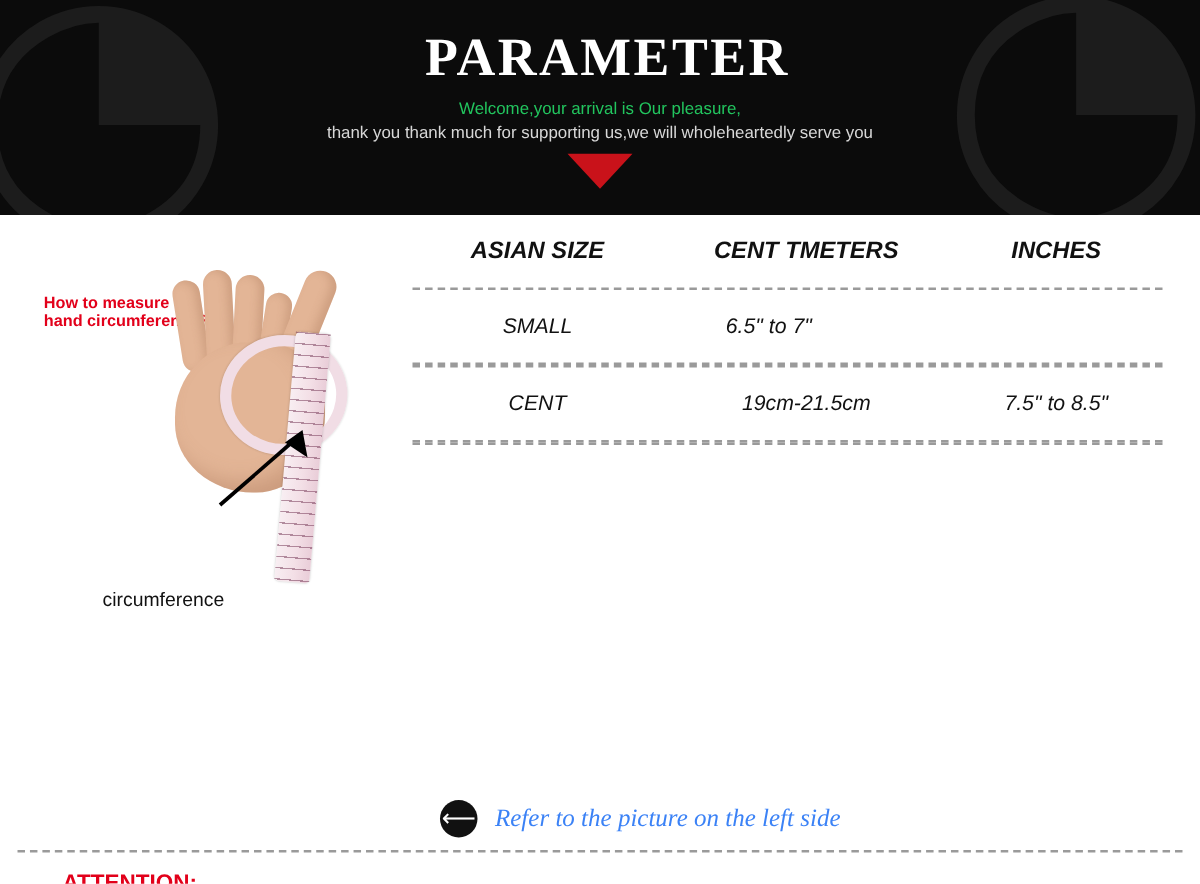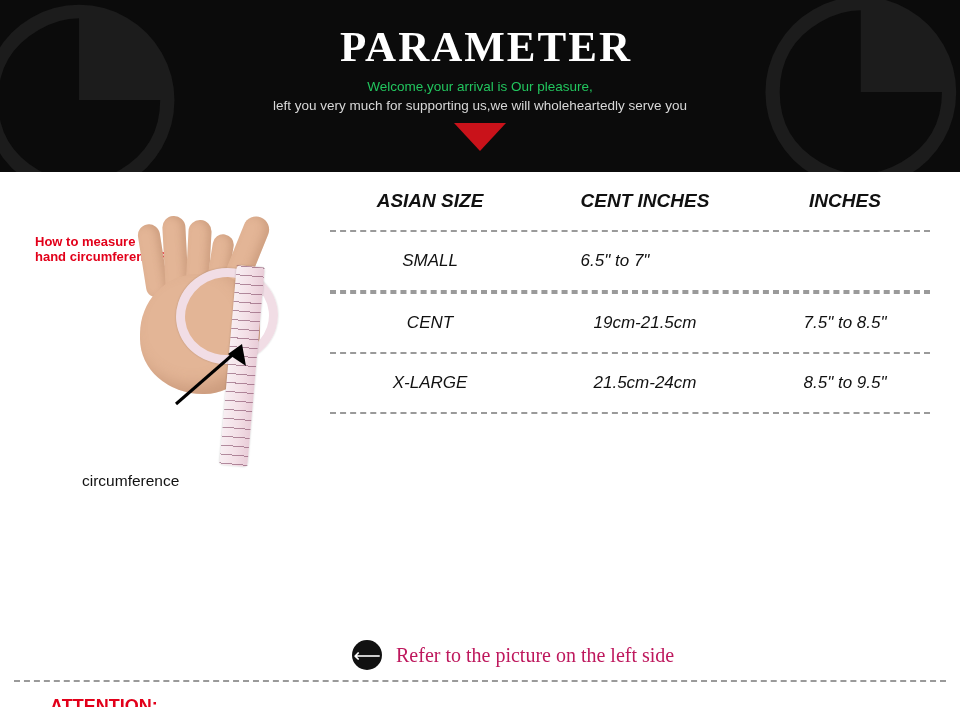--- a/index.html
+++ b/index.html
@@ -278,7 +278,7 @@
   <div class="header-inner">
     <h1 class="title">PARAMETER</h1>
     <div class="sub1">Welcome,your arrival is Our pleasure,</div>
-    <div class="sub2">left you very much for supporting us,we will wholeheartedly serve you</div>
+    <div class="sub2">thank you thank much for supporting us,we will wholeheartedly serve you</div>
     <div class="chevron"></div>
   </div>
 </div>

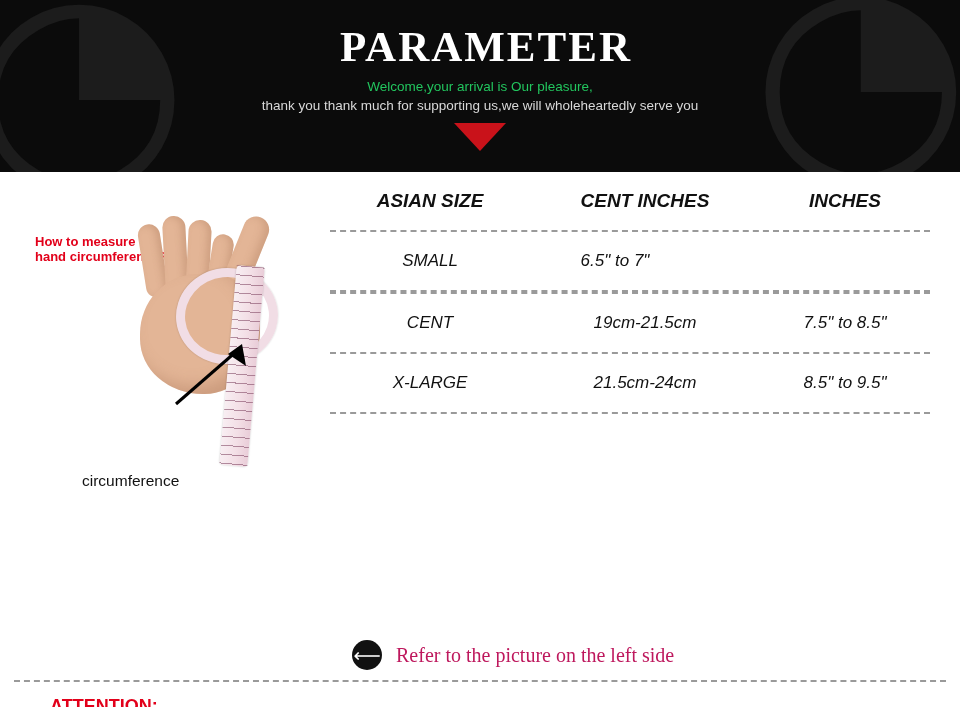--- a/index.html
+++ b/index.html
@@ -317,7 +317,7 @@
 
     <div class="row head">
       <div class="c c1">ASIAN SIZE</div>
-      <div class="c c2">CENT INCHES</div>
+      <div class="c c2">CENT TMETERS</div>
       <div class="c c3">INCHES</div>
     </div>
 

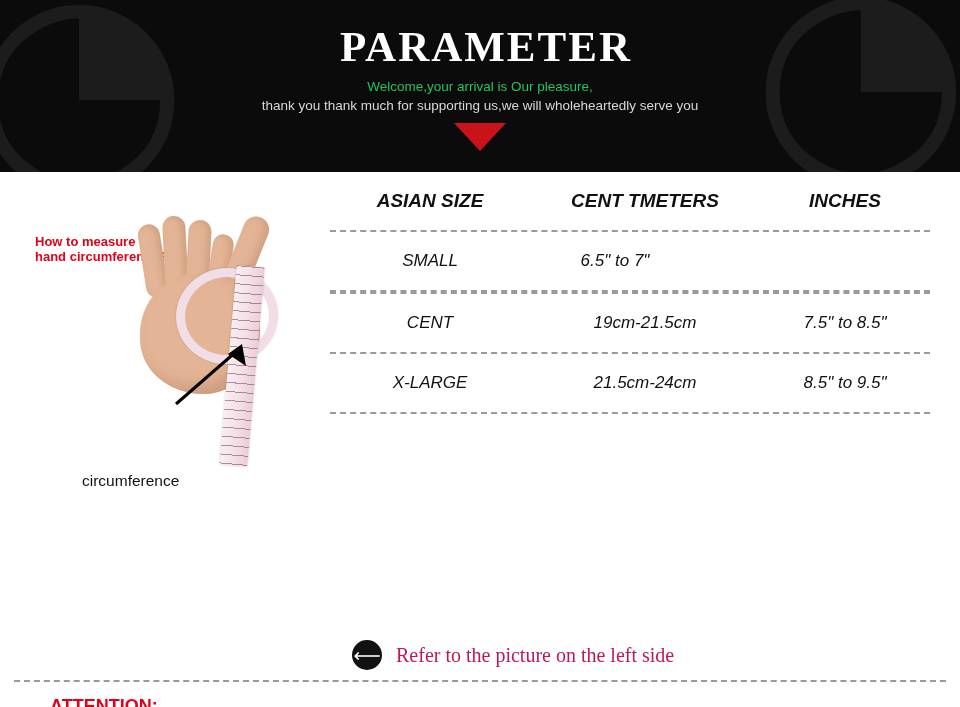--- a/index.html
+++ b/index.html
@@ -341,11 +341,6 @@
 
     <div class="dash"></div>
 
-    <div class="row body-row">
-      <div class="c c1">X-LARGE</div>
-      <div class="c c2">21.5cm-24cm</div>
-      <div class="c c3">8.5" to 9.5"</div>
-    </div>
 
     <div class="dash"></div>
   </div>

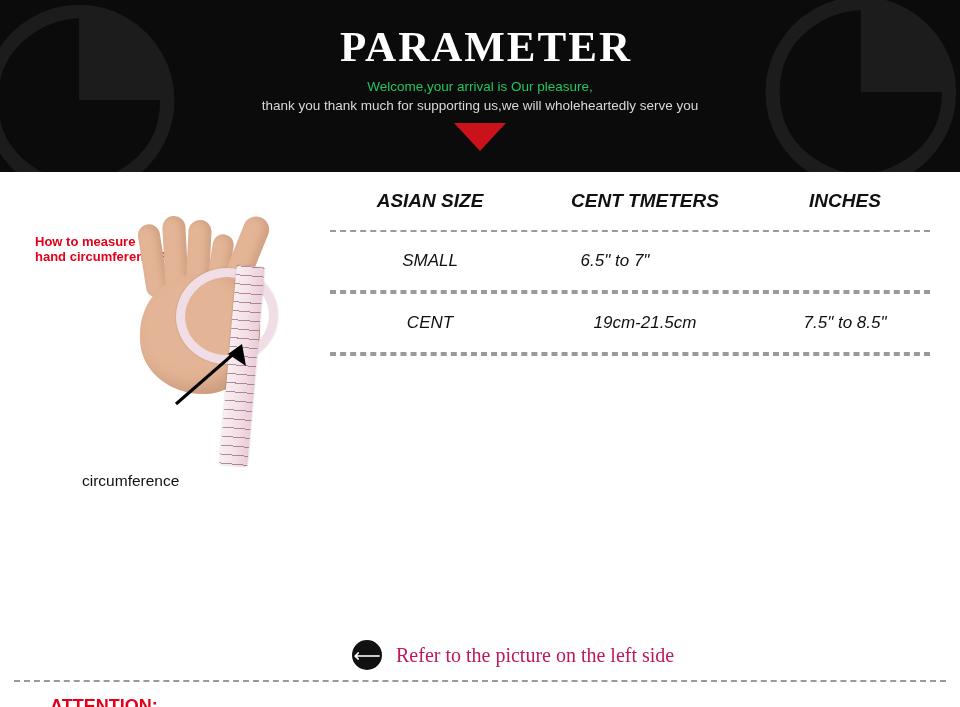--- a/index.html
+++ b/index.html
@@ -242,7 +242,8 @@
   .refer-text {
     font-family: "Liberation Serif", serif;
     font-size: 20px;
-    color: #be185d;
+    color: #3b82f6;
+    font-style: italic;
   }
 
   .full-dash {

